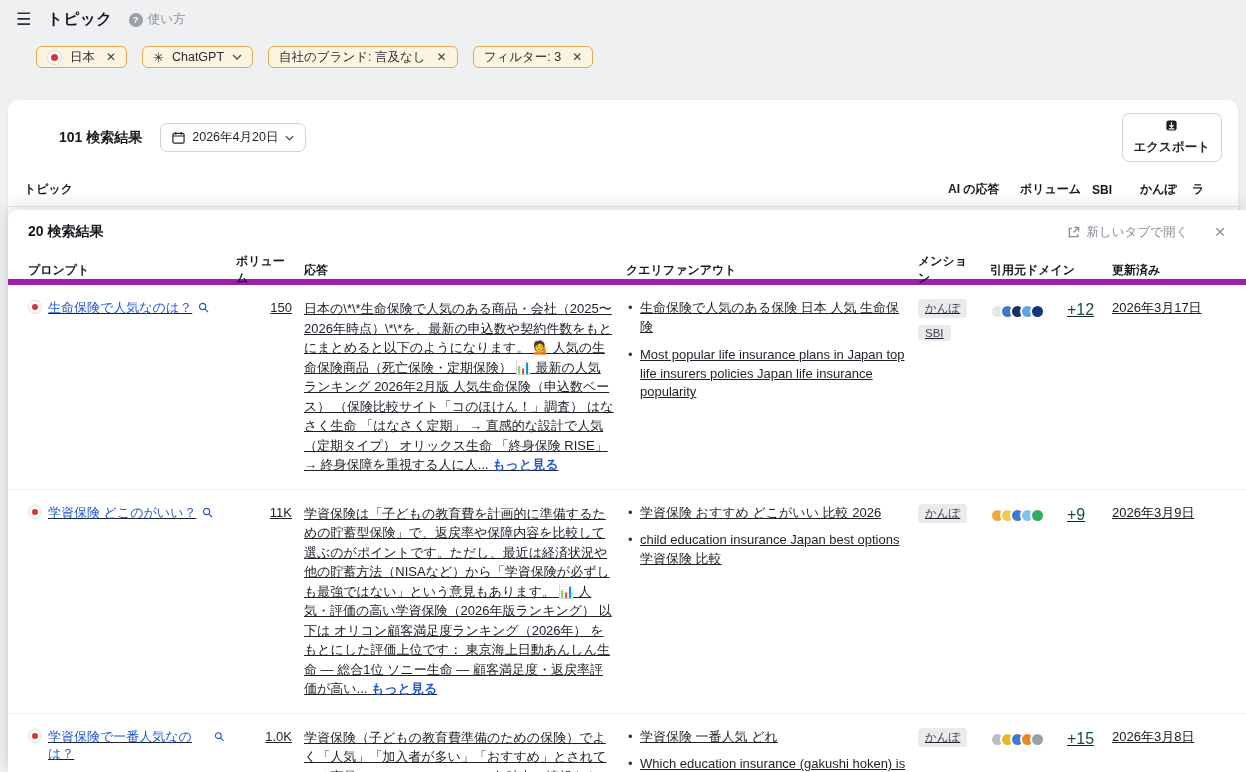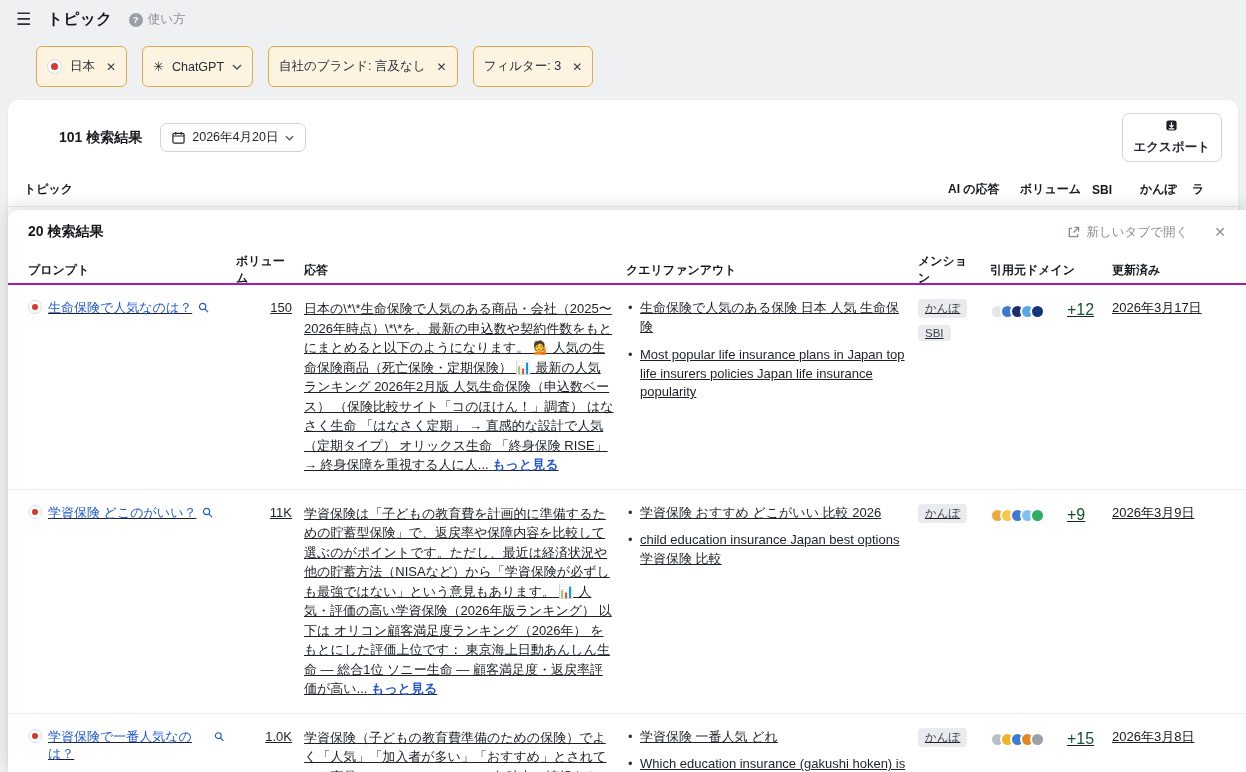--- a/index.html
+++ b/index.html
@@ -17,7 +17,7 @@
 
   
   .filterbar { display:flex; align-items:center; gap:15px; padding:14px 16px 0 36px; }
-  .chip { display:inline-flex; align-items:center; gap:8px; height:41px; padding:0 10px;
+  .chip { display:inline-flex; align-items:center; gap:8px; height:22px; padding:0 10px;
           background:#fcf4e0; border:1px solid #e2a94f; border-radius:6px; font-size:12.5px; color:#2a2d33; cursor:pointer; }
   .chip-x { font-size:12px; font-weight:700; color:#3a3d42; cursor:pointer; padding-left:3px; }
   .flag { position:relative; width:15px; height:15px; border-radius:50%; background:#fff; border:1px solid #d8dade; flex:none; }

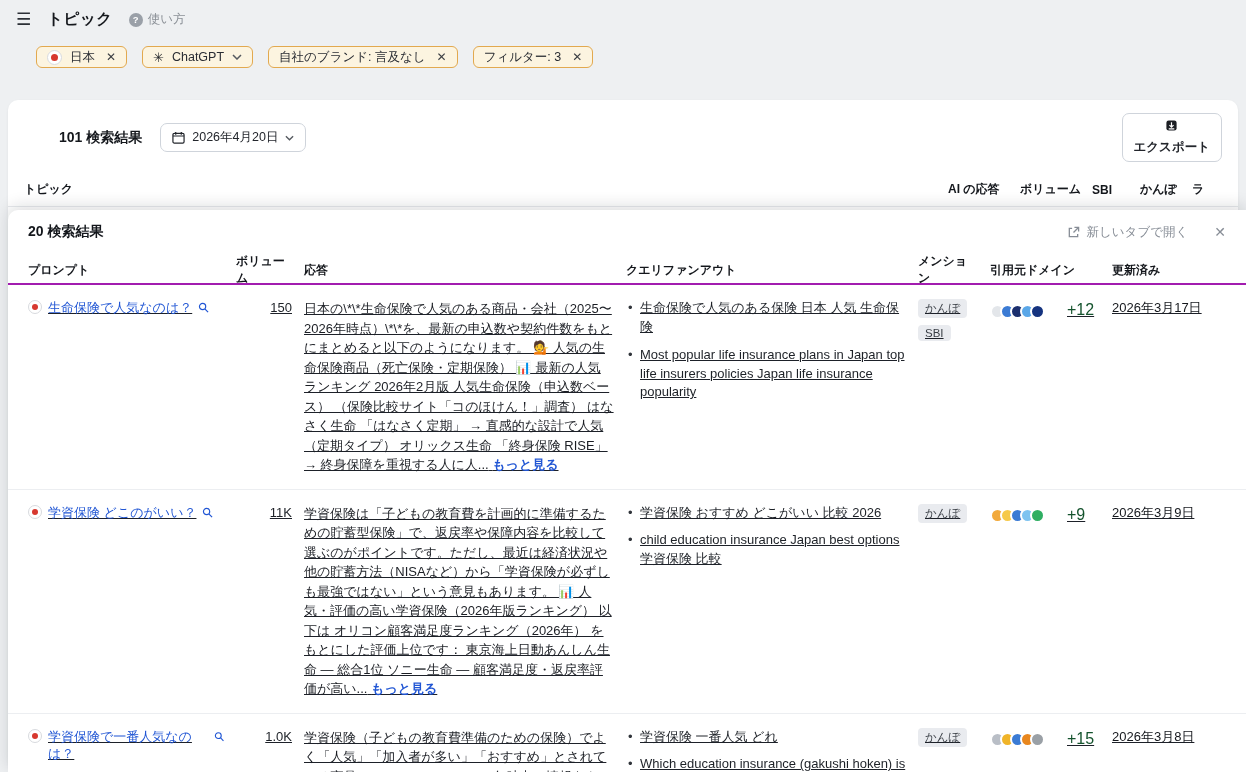--- a/index.html
+++ b/index.html
@@ -52,7 +52,7 @@
   .open-tab { margin-left:auto; display:inline-flex; align-items:center; gap:7px; color:#878d96; font-size:12.5px; cursor:pointer; }
   .close-x { margin-left:26px; color:#878d96; font-size:14px; cursor:pointer; }
   .dgrid { display:grid; grid-template-columns:196px 56px 310px 280px 60px 110px 1fr; column-gap:12px; padding-left:20px; padding-right:20px; }
-  .detail-cols { align-items:center; height:32px; border-bottom:2px solid #a21caf; font-size:12px; font-weight:700; color:#14171c; }
+  .detail-cols { align-items:center; height:32px; border-bottom:6px solid #a21caf; font-size:12px; font-weight:700; color:#14171c; }
   .drow { padding-top:14px; padding-bottom:14px; border-bottom:1px solid #eceef1; align-items:start;text-decoration:underline; }
   .prompt-link { display:inline-flex; align-items:flex-start; gap:6px; color:#2156d4; font-size:13px; line-height:1.35; cursor:pointer; }
   .prompt-link .flag { margin-top:1px; width:14px; height:14px; }

